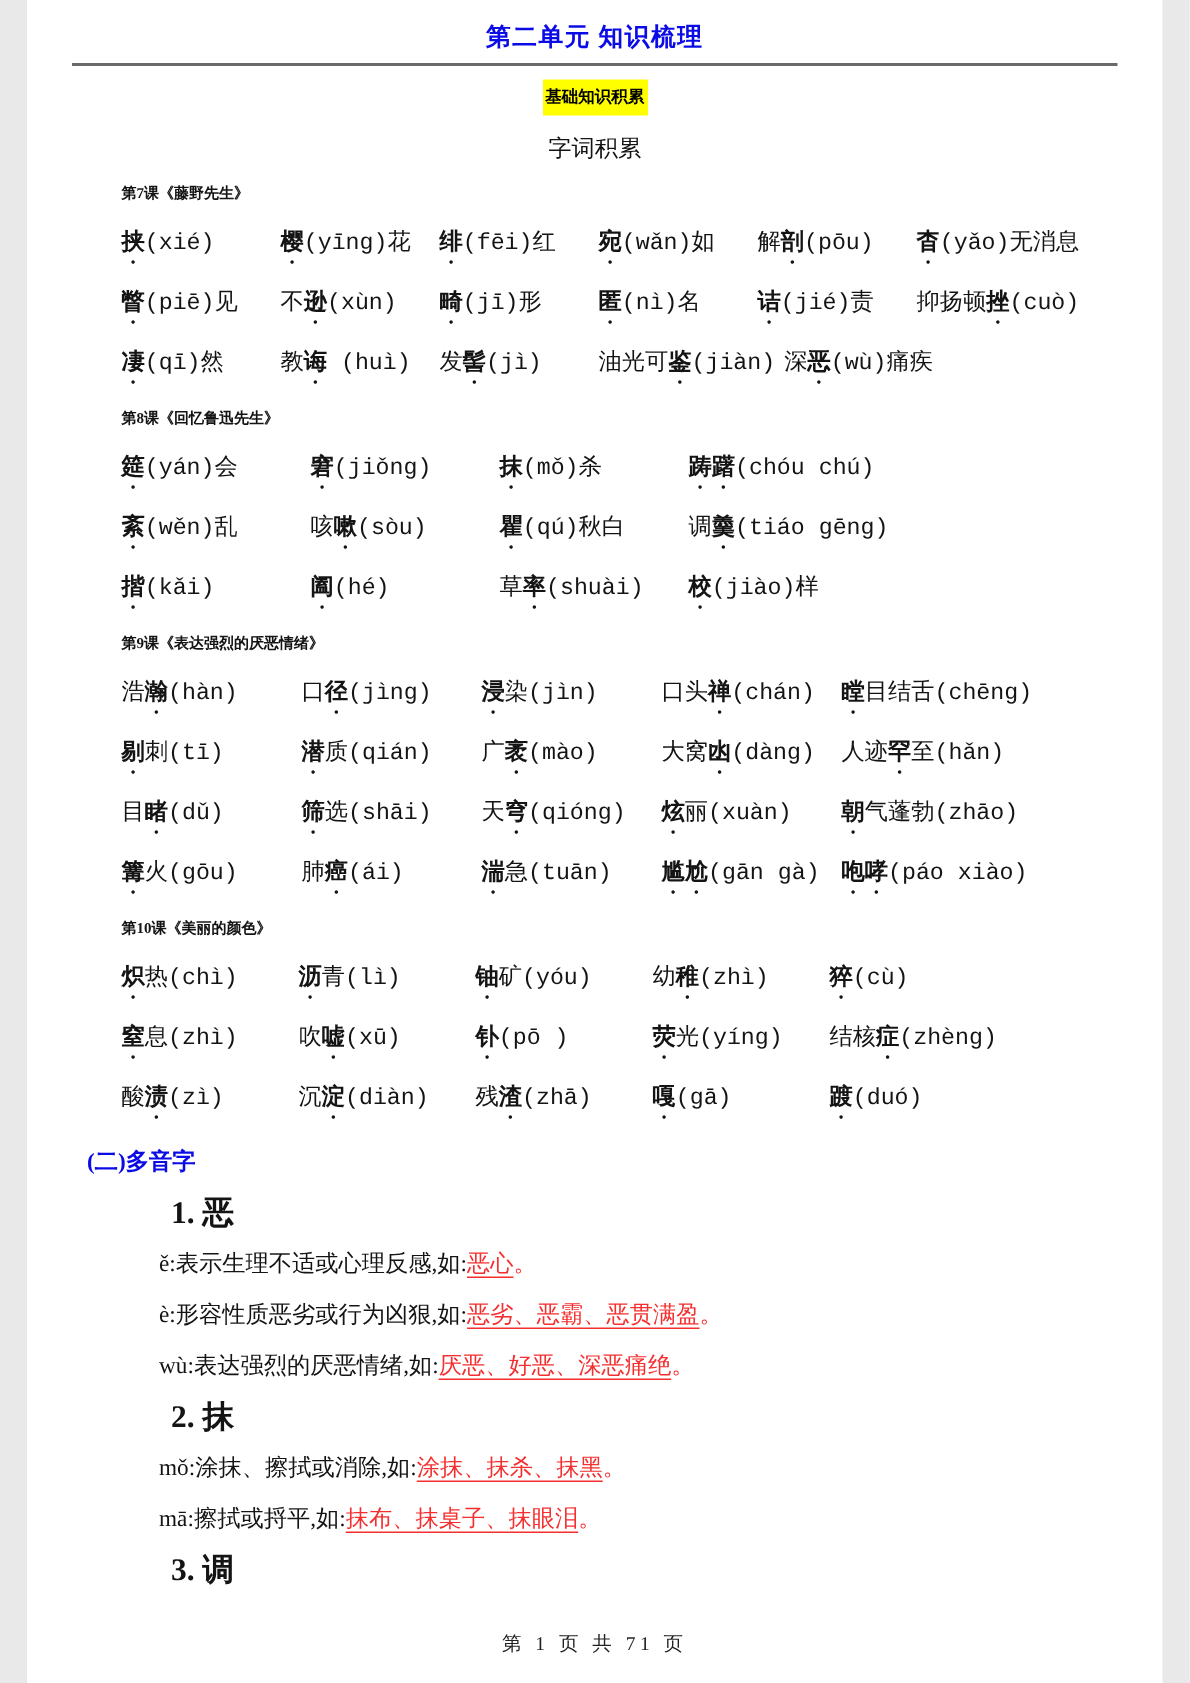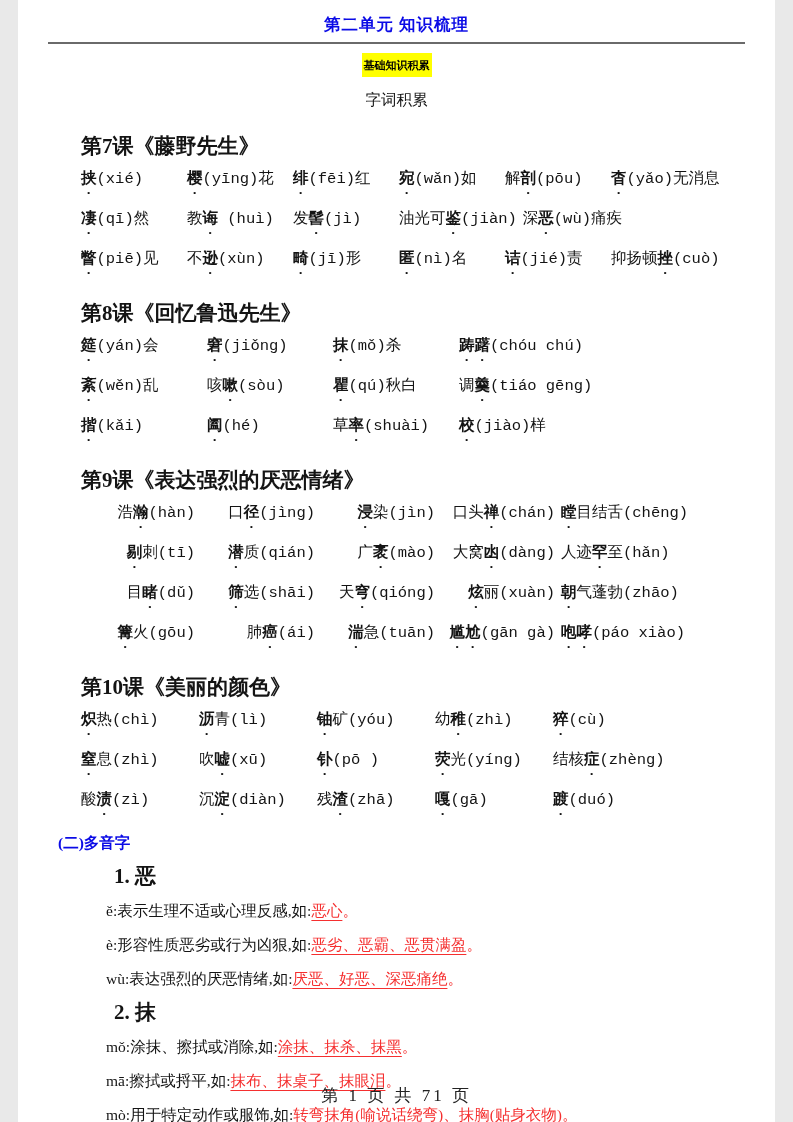--- a/index.html
+++ b/index.html
@@ -32,7 +32,7 @@
     margin:14px 0 0 10px;
   }
   .lesson{margin-left:33px;}
-  .lesson-title{font-weight:bold;margin-top:26px;font-size:21px;}
+  .lesson-title{font-weight:bold;margin-top:9px;font-size:10px;}
   .word-row{display:flex;gap:6px;margin-top:12px;align-items:baseline;font-family:Liberation Mono, monospace;}
   .word-entry{flex:0 0 auto;white-space:nowrap;}
   .lesson[data-idx="0"] .word-entry{min-width:100px;}

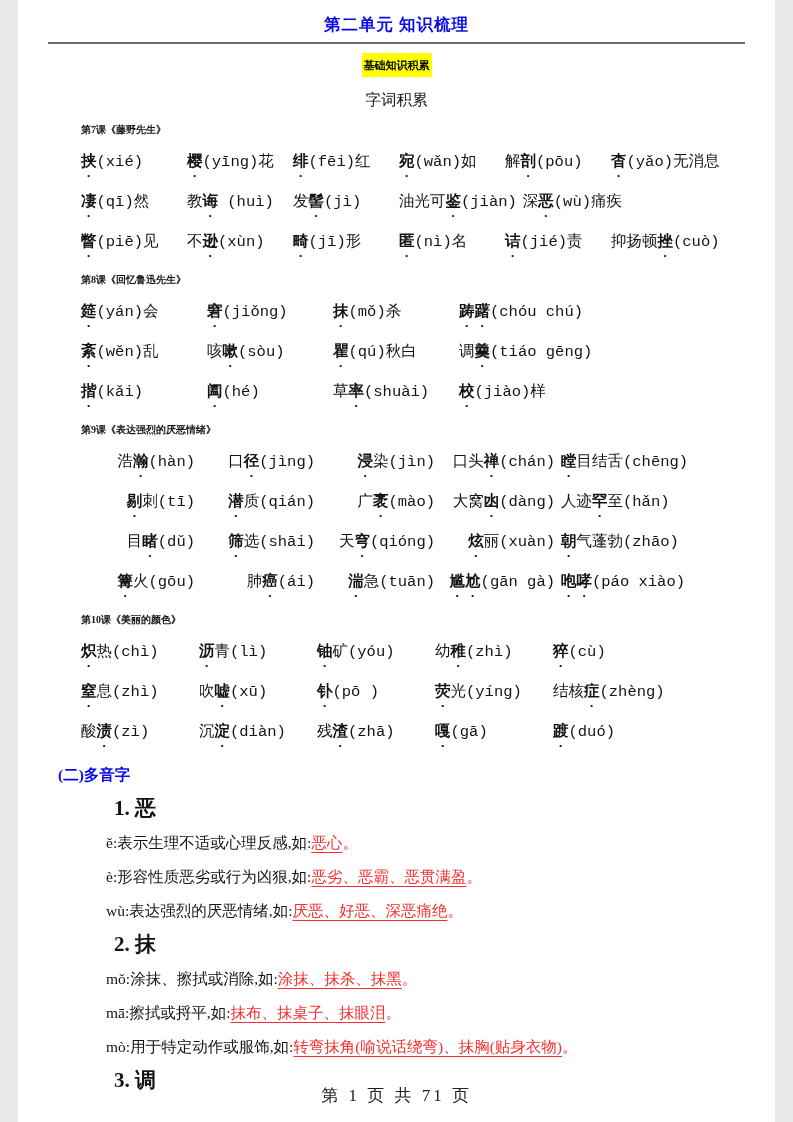--- a/index.html
+++ b/index.html
@@ -91,13 +91,6 @@
           <span class="word-entry"><span class="seg-em">杳</span><span class="seg-plain">(yǎo)无消息</span></span>
         </div>
         <div class="word-row">
-          <span class="word-entry"><span class="seg-em">凄</span><span class="seg-plain">(qī)然</span></span>
-          <span class="word-entry"><span class="seg-plain">教</span><span class="seg-em">诲</span><span class="seg-plain"> (huì)</span></span>
-          <span class="word-entry"><span class="seg-plain">发</span><span class="seg-em">髻</span><span class="seg-plain">(jì)</span></span>
-          <span class="word-entry"><span class="seg-plain">油光可</span><span class="seg-em">鉴</span><span class="seg-plain">(jiàn)</span></span>
-          <span class="word-entry"><span class="seg-plain">深</span><span class="seg-em">恶</span><span class="seg-plain">(wù)痛疾</span></span>
-        </div>
-        <div class="word-row">
           <span class="word-entry"><span class="seg-em">瞥</span><span class="seg-plain">(piē)见</span></span>
           <span class="word-entry"><span class="seg-plain">不</span><span class="seg-em">逊</span><span class="seg-plain">(xùn)</span></span>
           <span class="word-entry"><span class="seg-em">畸</span><span class="seg-plain">(jī)形</span></span>
@@ -105,6 +98,13 @@
           <span class="word-entry"><span class="seg-em">诘</span><span class="seg-plain">(jié)责</span></span>
           <span class="word-entry"><span class="seg-plain">抑扬顿</span><span class="seg-em">挫</span><span class="seg-plain">(cuò)</span></span>
         </div>
+        <div class="word-row">
+          <span class="word-entry"><span class="seg-em">凄</span><span class="seg-plain">(qī)然</span></span>
+          <span class="word-entry"><span class="seg-plain">教</span><span class="seg-em">诲</span><span class="seg-plain"> (huì)</span></span>
+          <span class="word-entry"><span class="seg-plain">发</span><span class="seg-em">髻</span><span class="seg-plain">(jì)</span></span>
+          <span class="word-entry"><span class="seg-plain">油光可</span><span class="seg-em">鉴</span><span class="seg-plain">(jiàn)</span></span>
+          <span class="word-entry"><span class="seg-plain">深</span><span class="seg-em">恶</span><span class="seg-plain">(wù)痛疾</span></span>
+        </div>
       </div>
       <div class="lesson" data-idx="1">
         <div class="lesson-title">第8课《回忆鲁迅先生》</div>

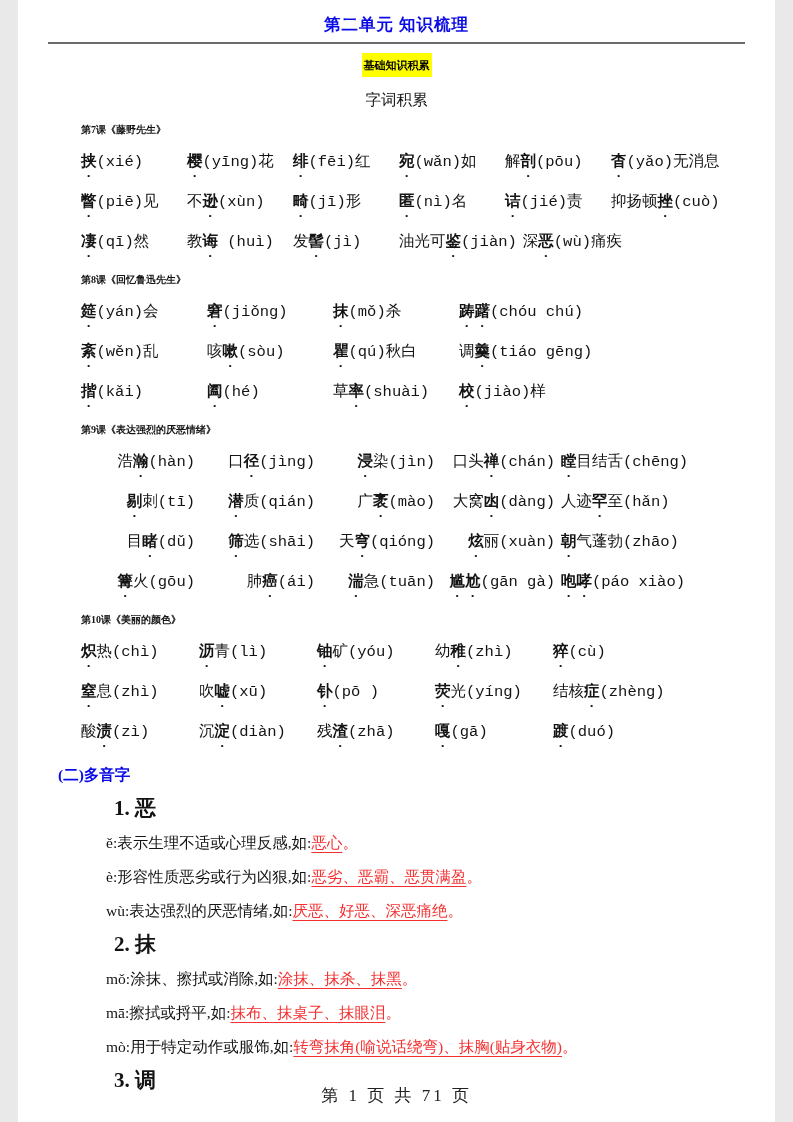--- a/index.html
+++ b/index.html
@@ -37,7 +37,7 @@
   .word-entry{flex:0 0 auto;white-space:nowrap;}
   .lesson[data-idx="0"] .word-entry{min-width:100px;}
   .lesson[data-idx="1"] .word-entry{min-width:120px;}
-  .lesson[data-idx="2"] .word-entry{min-width:114px;text-align:right;}
+  .lesson[data-idx="2"] .word-entry{min-width:114px;}
   .lesson[data-idx="3"] .word-entry{min-width:112px;}
   .word-entry:last-child{min-width:0 !important;}
   .seg-em{

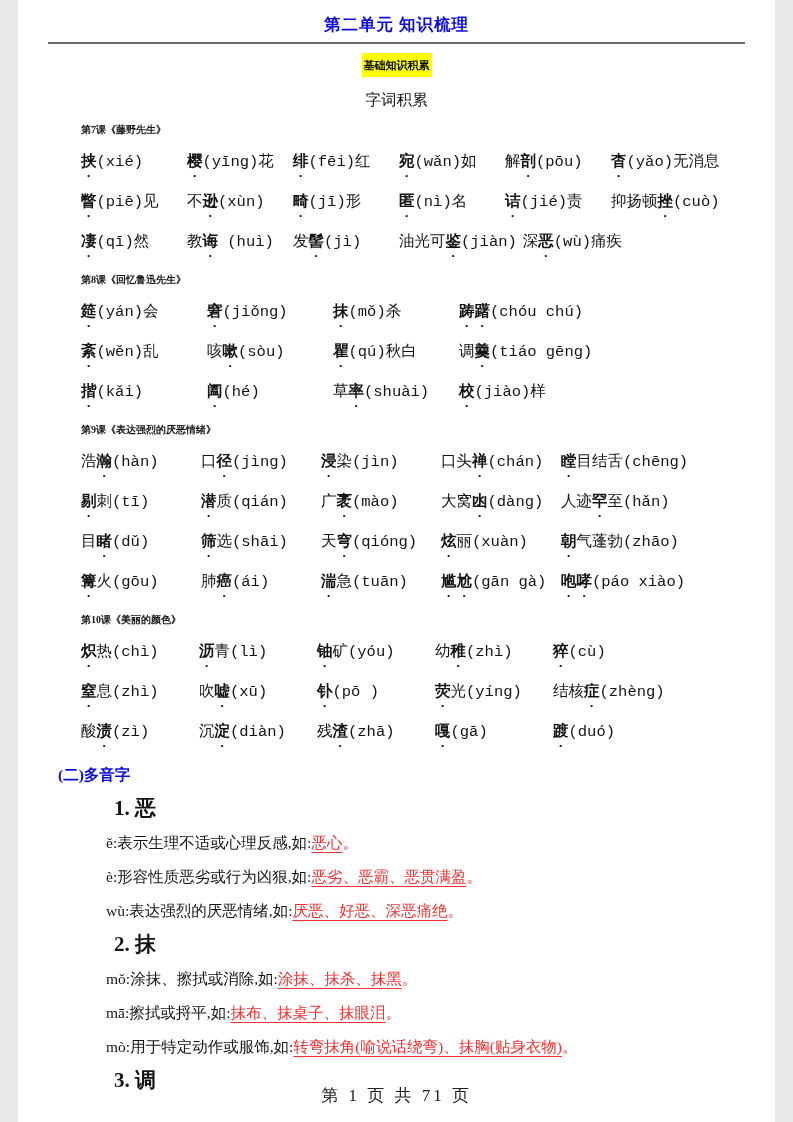--- a/index.html
+++ b/index.html
@@ -197,7 +197,6 @@
         <div class="poly-label">2. 抹</div>
         <div class="poly-line"><span class="poly-pinyin">mǒ:</span><span class="poly-desc">涂抹、擦拭或消除,如:</span><span class="poly-examples">涂抹、抹杀、抹黑</span><span class="poly-tail">。</span></div>
         <div class="poly-line"><span class="poly-pinyin">mā:</span><span class="poly-desc">擦拭或捋平,如:</span><span class="poly-examples">抹布、抹桌子、抹眼泪</span><span class="poly-tail">。</span></div>
-        <div class="poly-line"><span class="poly-pinyin">mò:</span><span class="poly-desc">用于特定动作或服饰,如:</span><span class="poly-examples">转弯抹角(喻说话绕弯)、抹胸(贴身衣物)</span><span class="poly-tail">。</span></div>
       </div>
       <div class="poly-item">
         <div class="poly-label">3. 调</div>

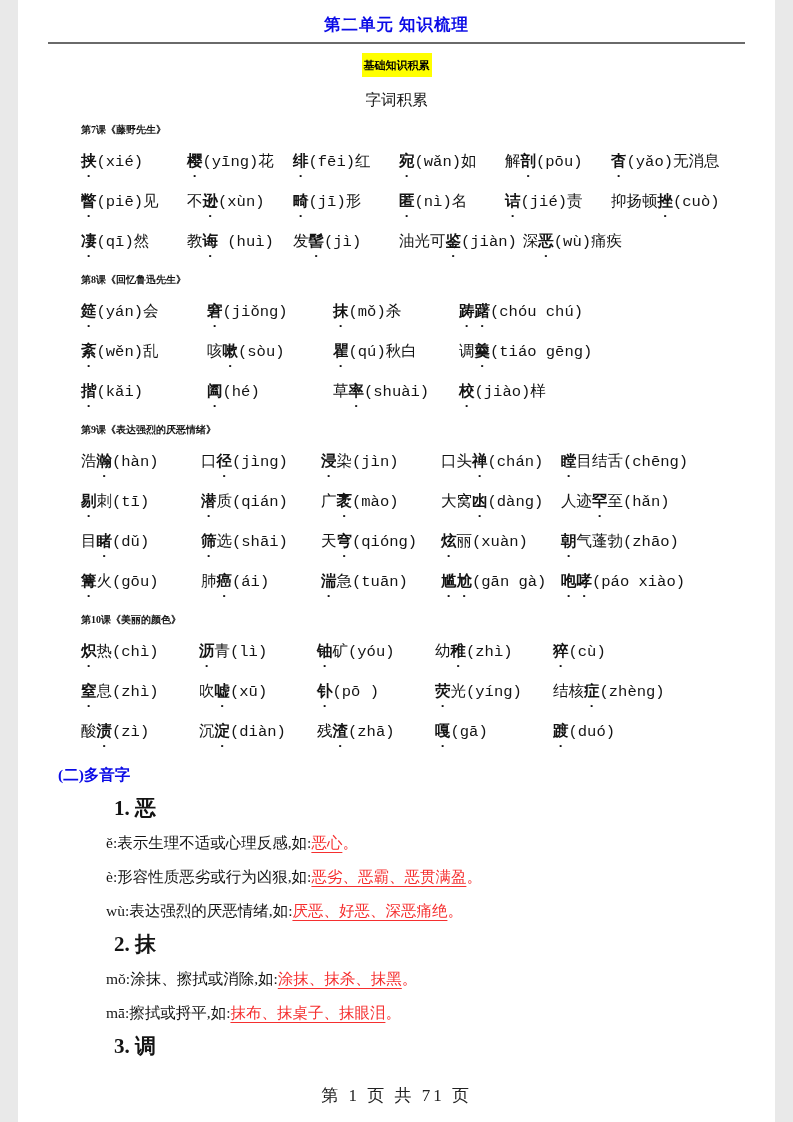--- a/index.html
+++ b/index.html
@@ -62,7 +62,7 @@
   .poly-tail{color:var(--red);}
   .page-footer{
     position:absolute;left:0;right:0;bottom:16px;
-    text-align:center;font-size:17px;letter-spacing:3px;color:#222;
+    text-align:center;font-size:13px;letter-spacing:3px;color:#222;
   }
 </style>
 </head>

